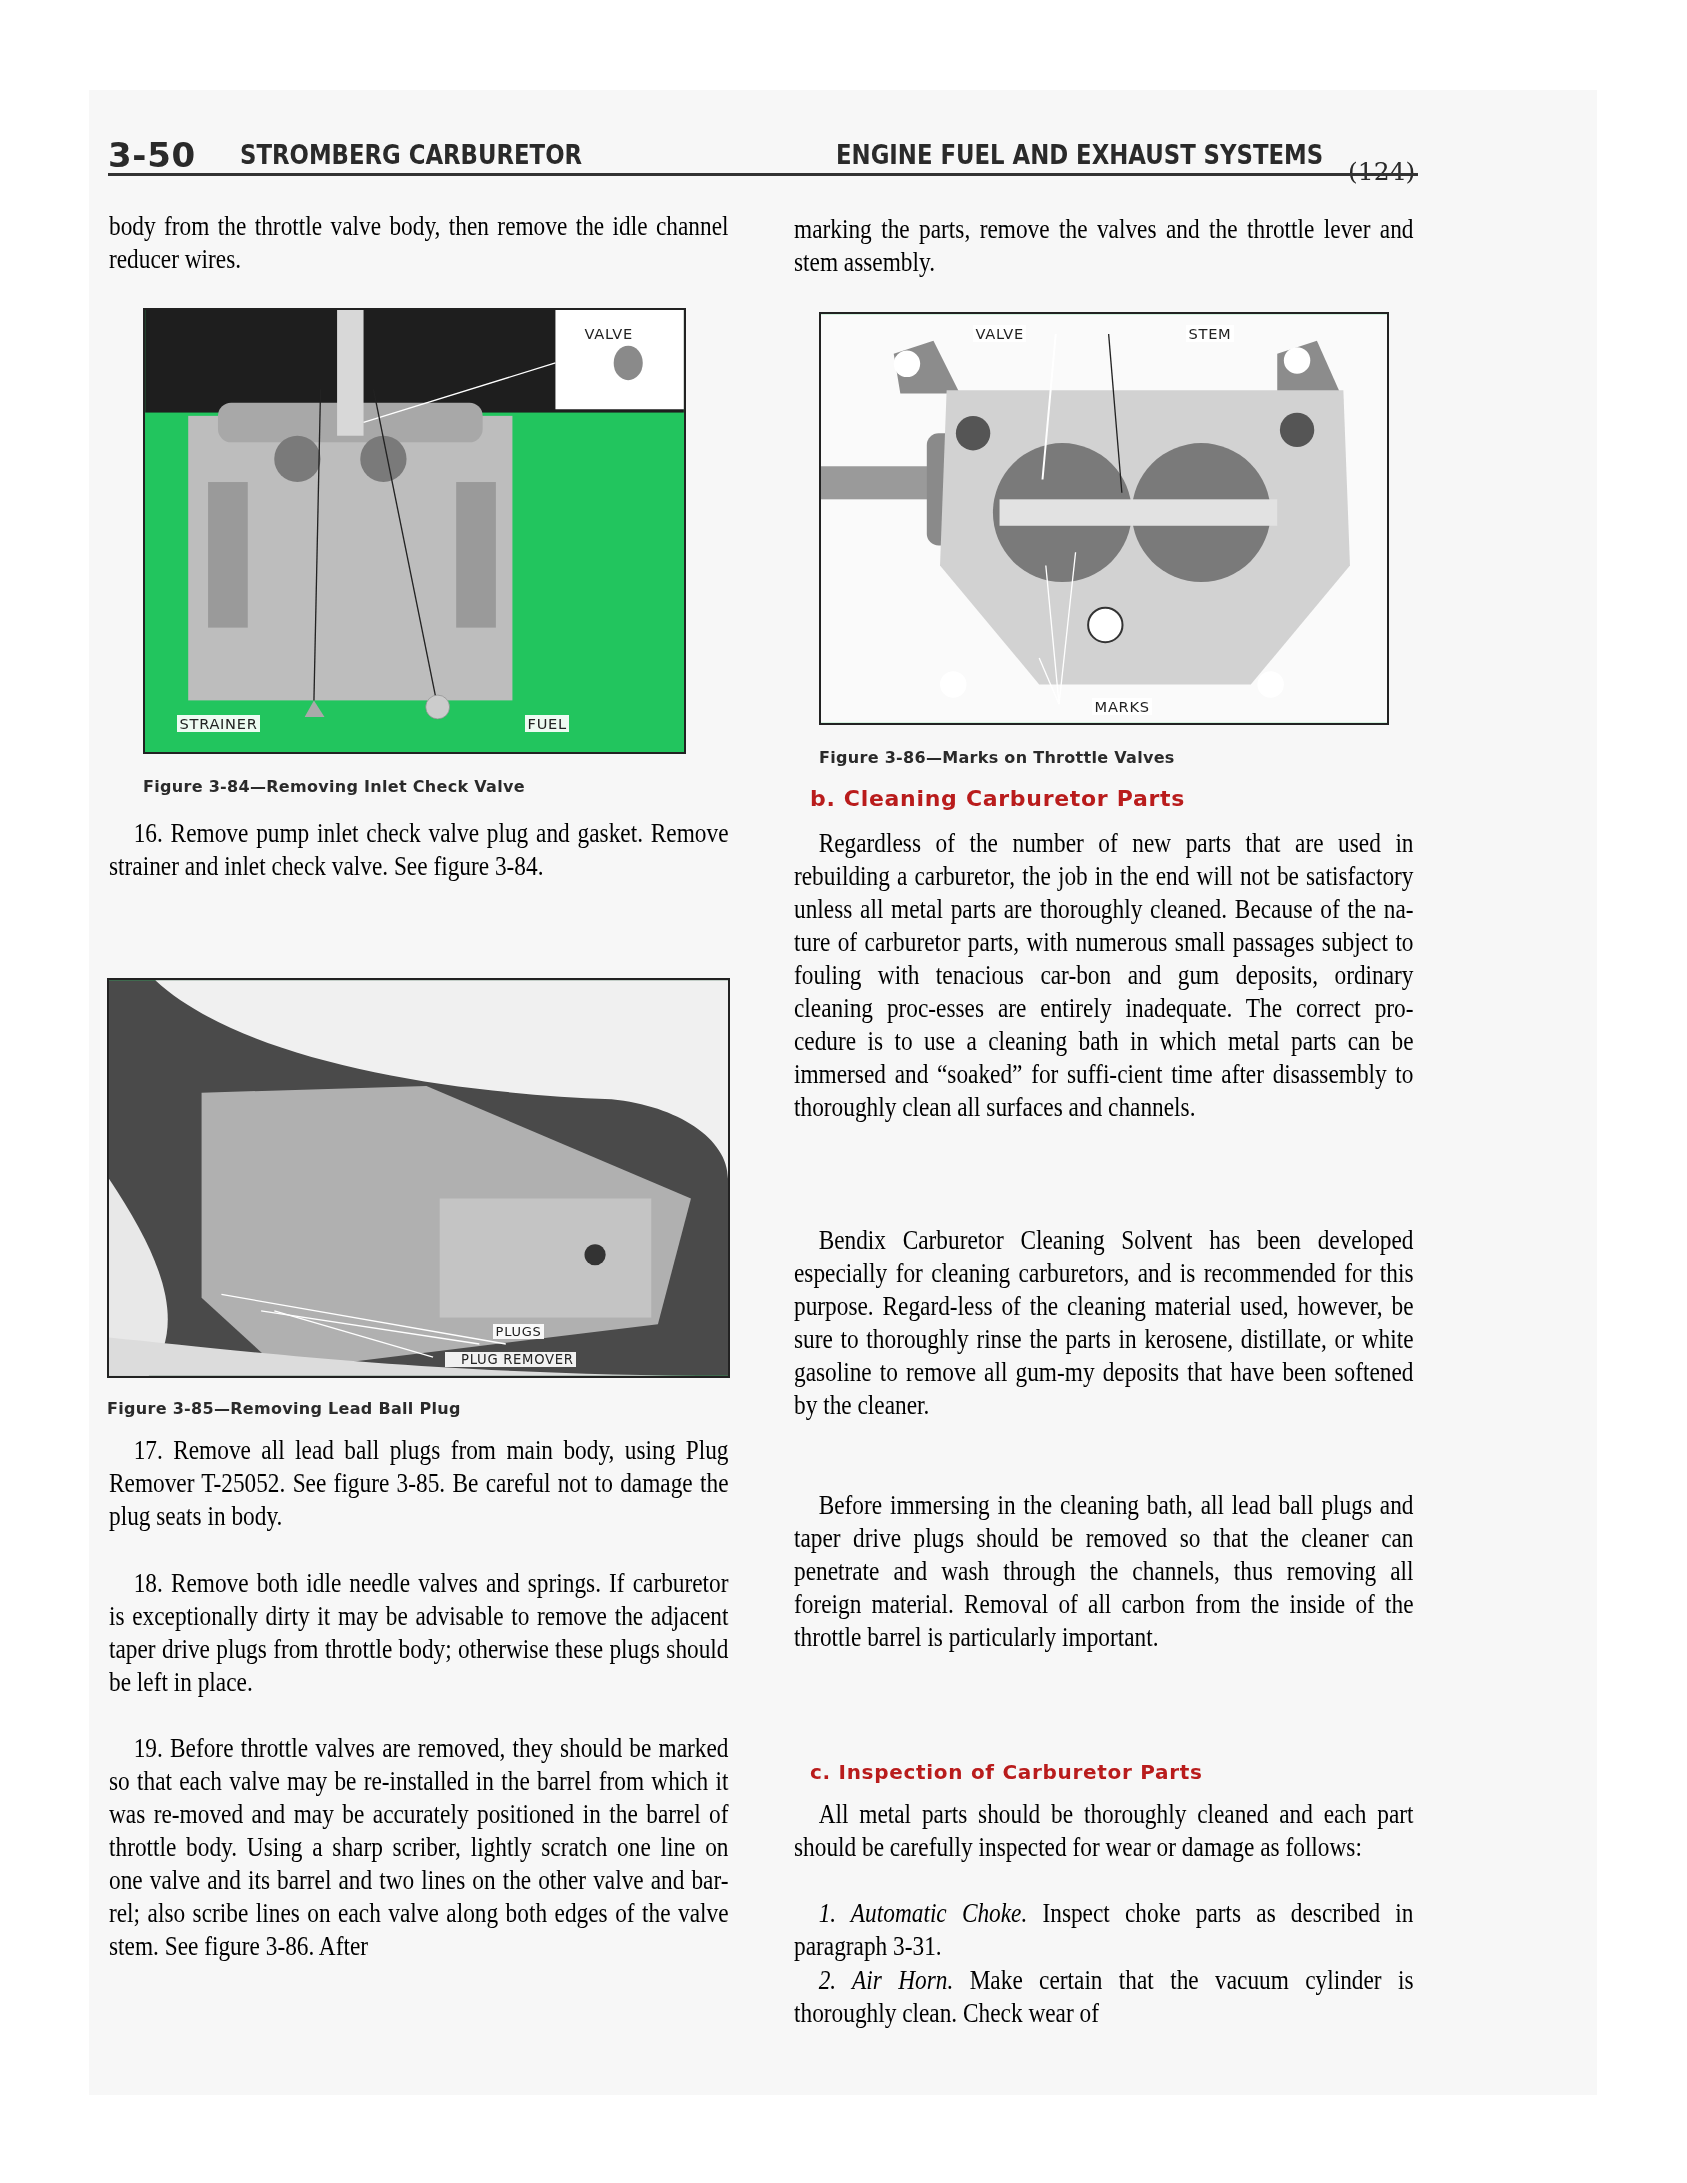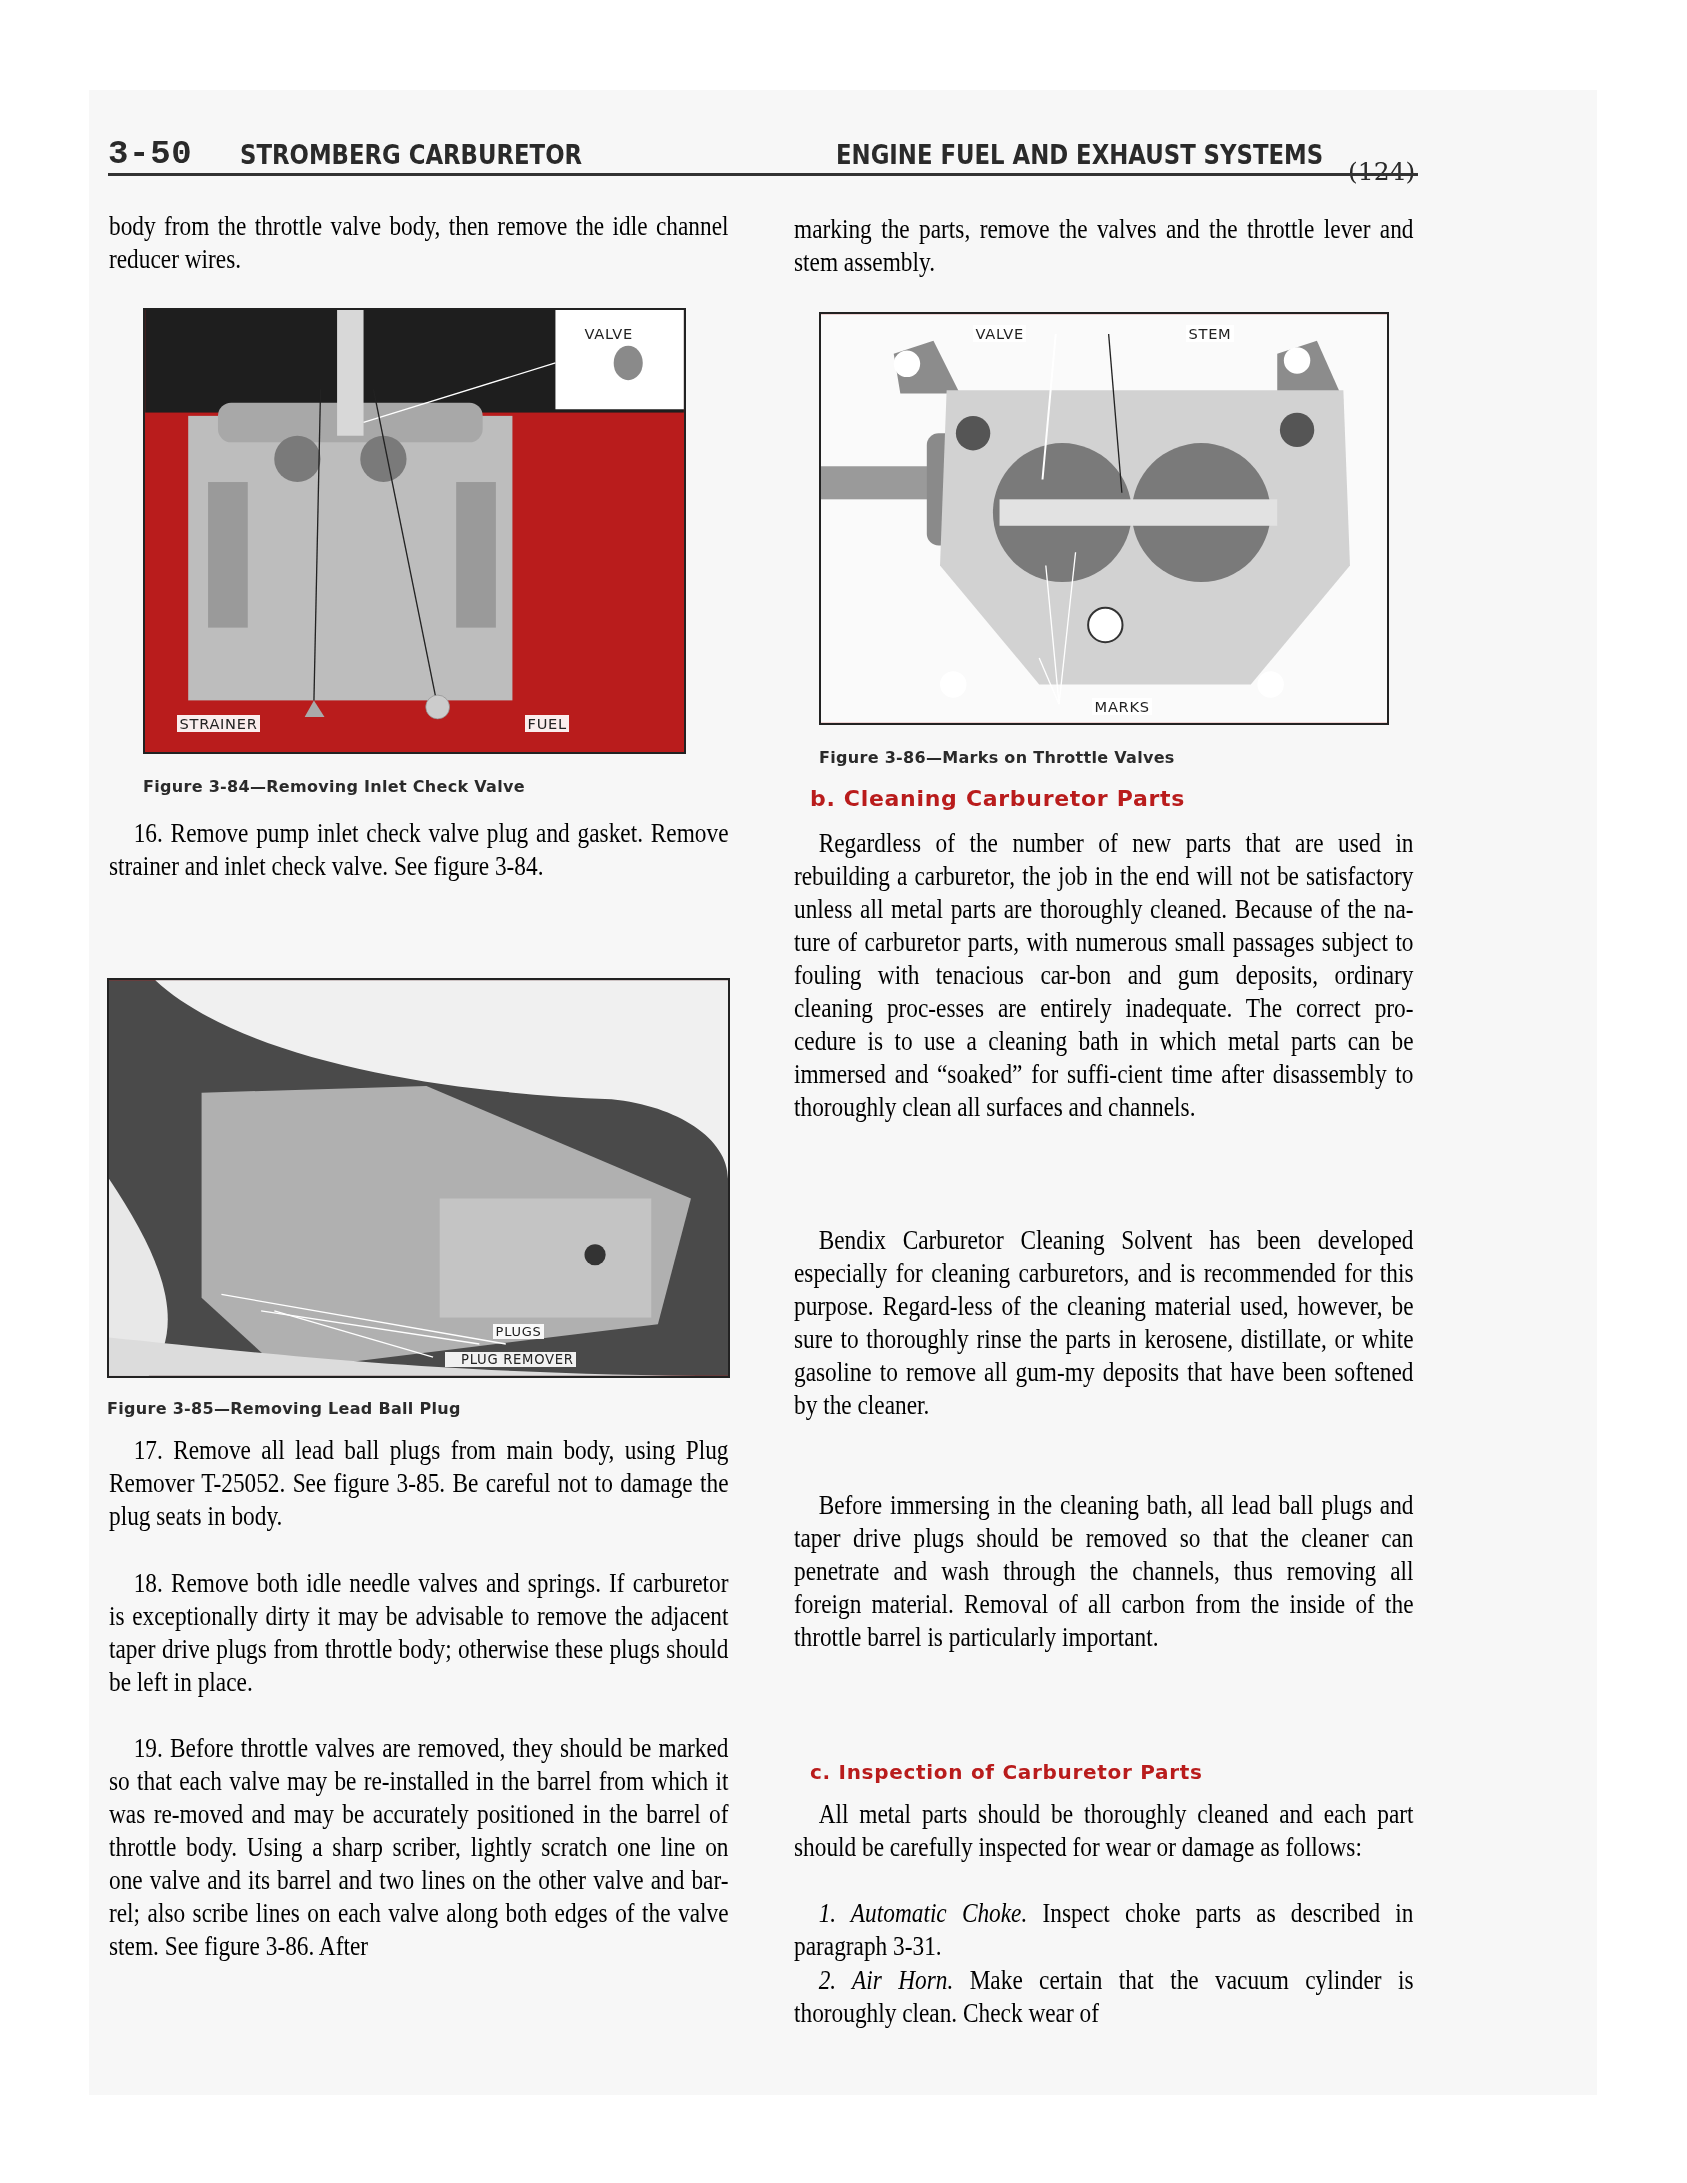--- a/index.html
+++ b/index.html
@@ -12,7 +12,7 @@
     position: absolute; left: 108px; top: 130px; width: 1310px; height: 46px;
     font-family: "DejaVu Sans", sans-serif; font-weight: bold; color: #2a2a2a;
   }
-  .hdr-num { position: absolute; left: 0; top: 5.3px; font-size: 34px; letter-spacing: 0.7px; font-family: Liberation Mono, monospace; }
+  .hdr-num { position: absolute; left: 0; top: 5.3px; font-size: 34px; letter-spacing: 0.7px; }
   .hdr-left { position: absolute; left: 132px; top: 9.3px; font-size: 26.5px; transform: scaleX(0.86); transform-origin: left; }
   .hdr-right { position: absolute; left: 728px; top: 9.3px; font-size: 26.5px; transform: scaleX(0.86); transform-origin: left; }
   .hdr-page { position: absolute; left: 1240px; top: 27px; font-size: 25px; font-family: "DejaVu Serif", serif; font-weight: normal; }

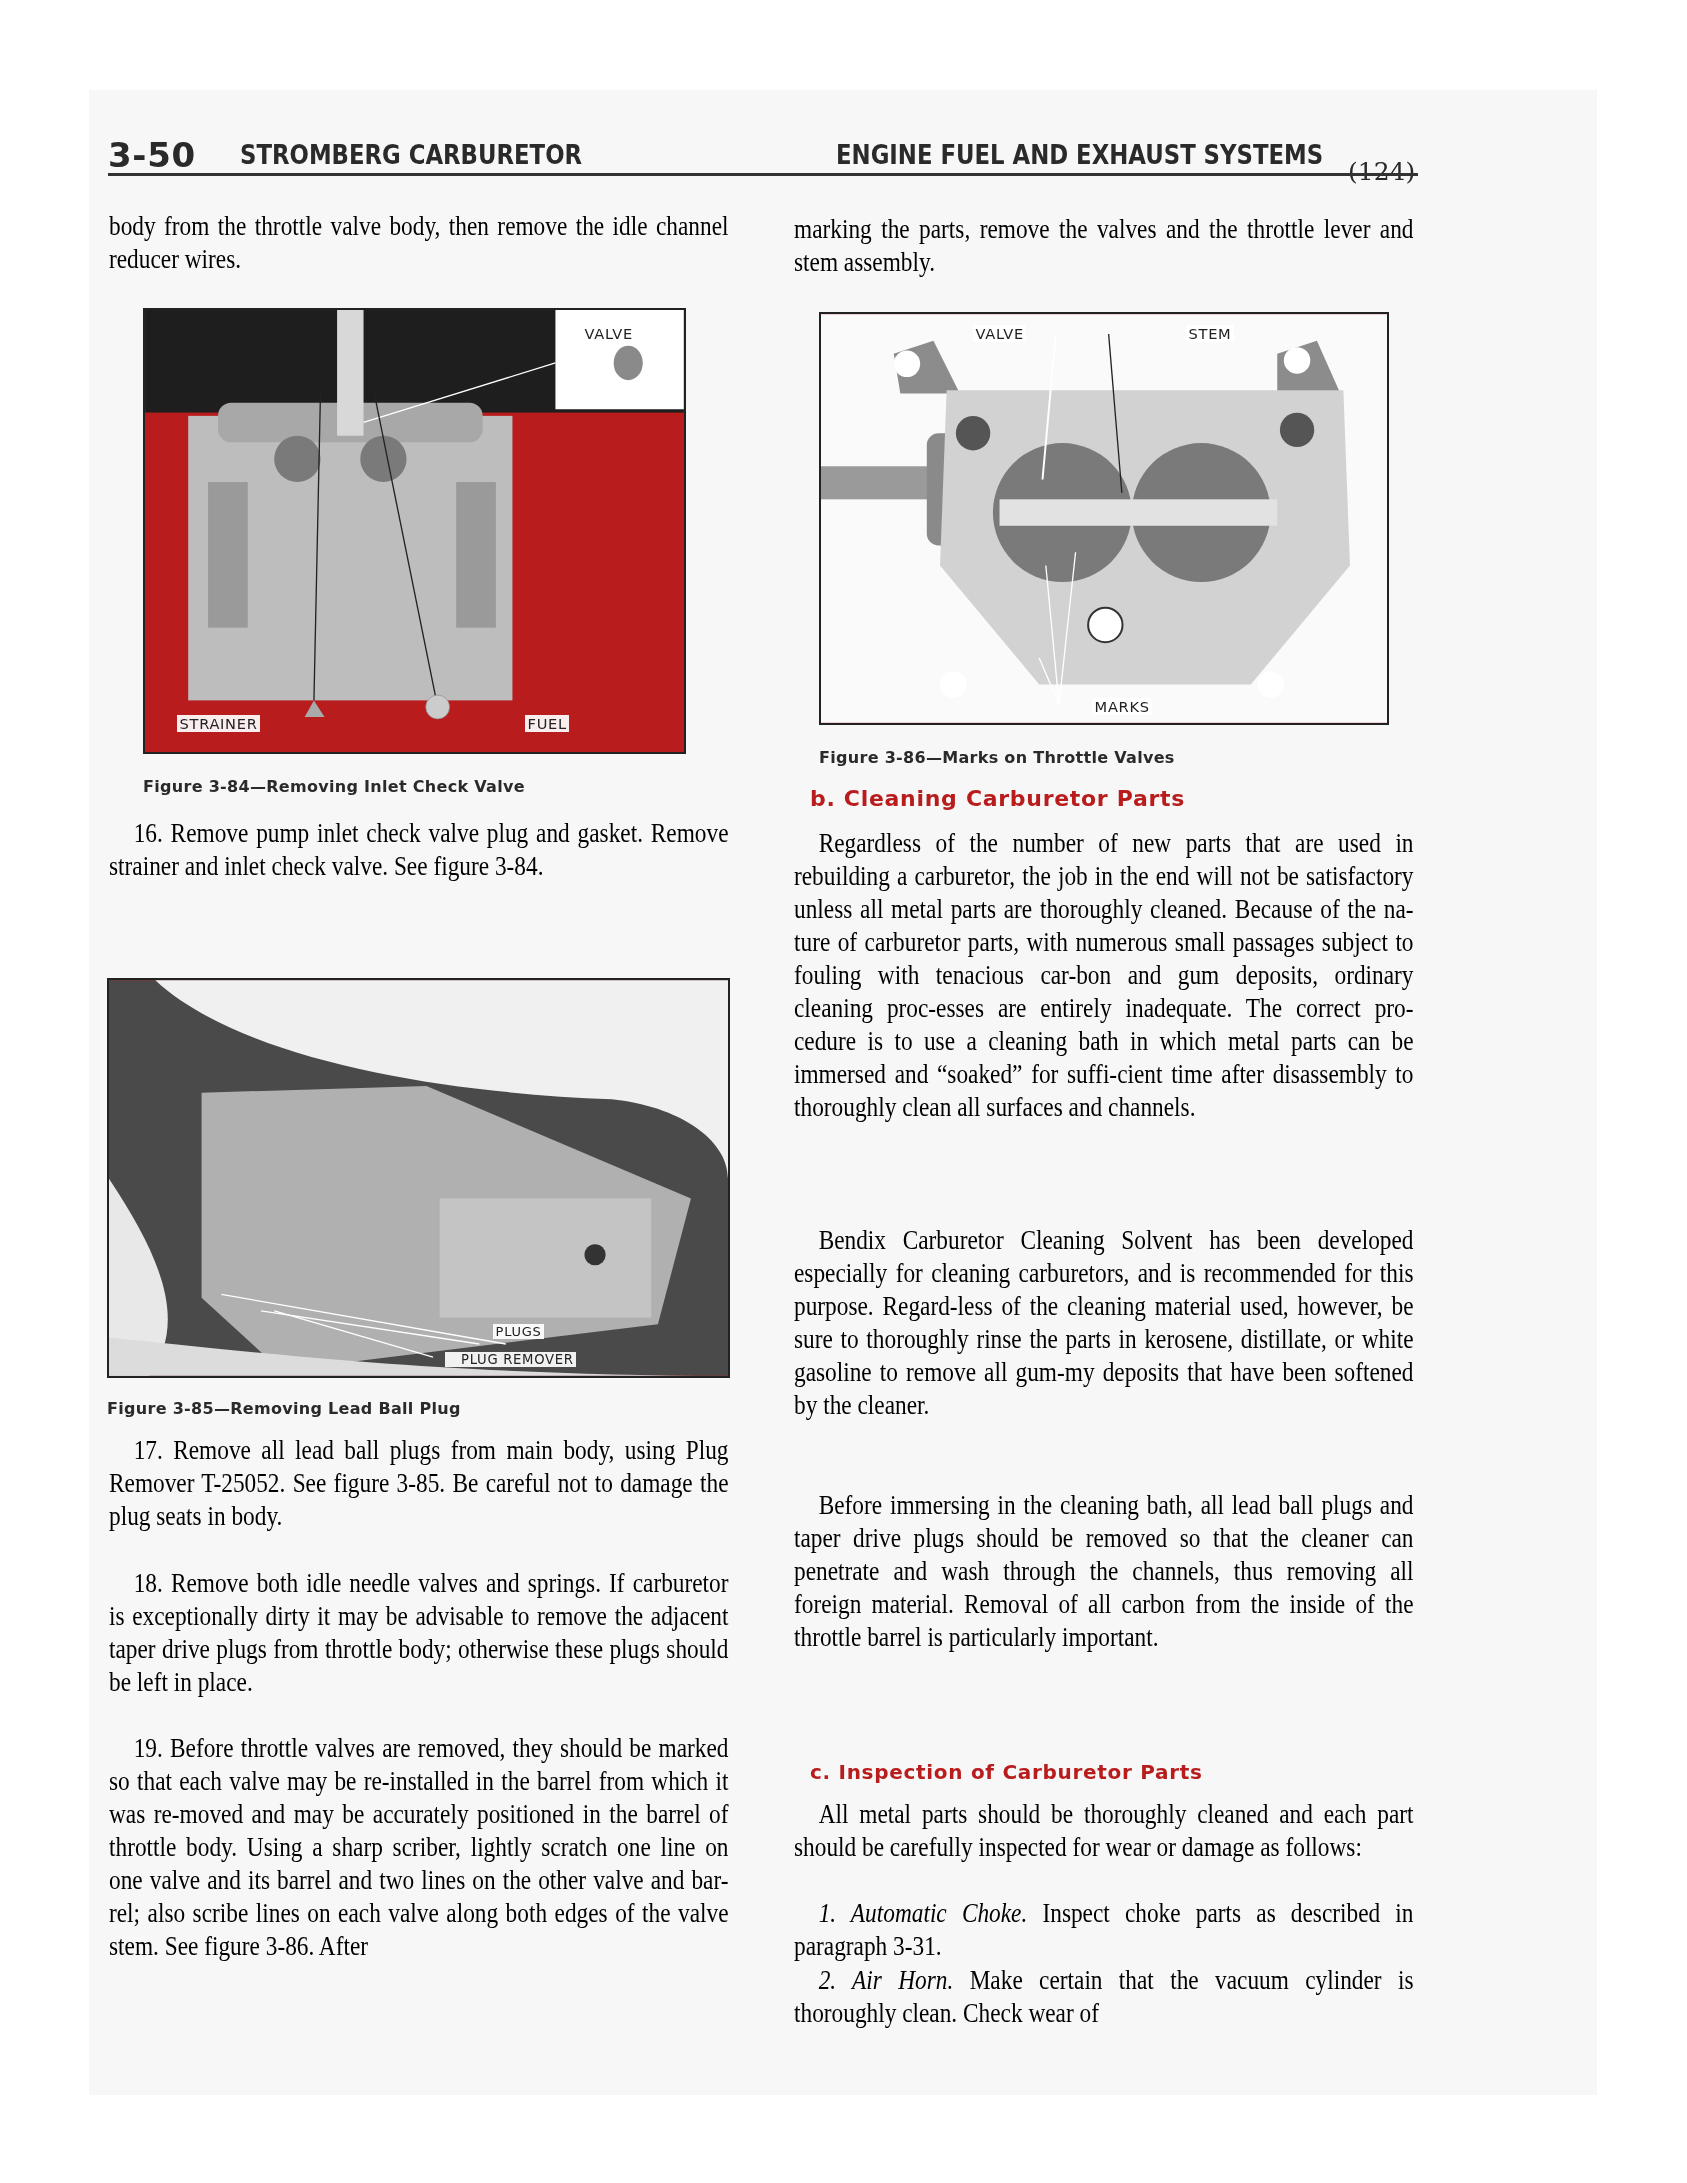--- a/index.html
+++ b/index.html
@@ -24,7 +24,7 @@
   .para.indent { text-indent: 28px; }
   .para i { font-style: italic; }
 
-  .fig { position: absolute; border: 2.6px solid #222; background: #b91c1c; overflow: hidden; text-align: right; }
+  .fig { position: absolute; border: 2.6px solid #222; background: #22c55e; overflow: hidden; text-align: right; }
   .caption {
     position: absolute; font-family: "DejaVu Sans", sans-serif; font-weight: bold;
     font-size: 16px; color: #2a2a2a; letter-spacing: 0.3px;

